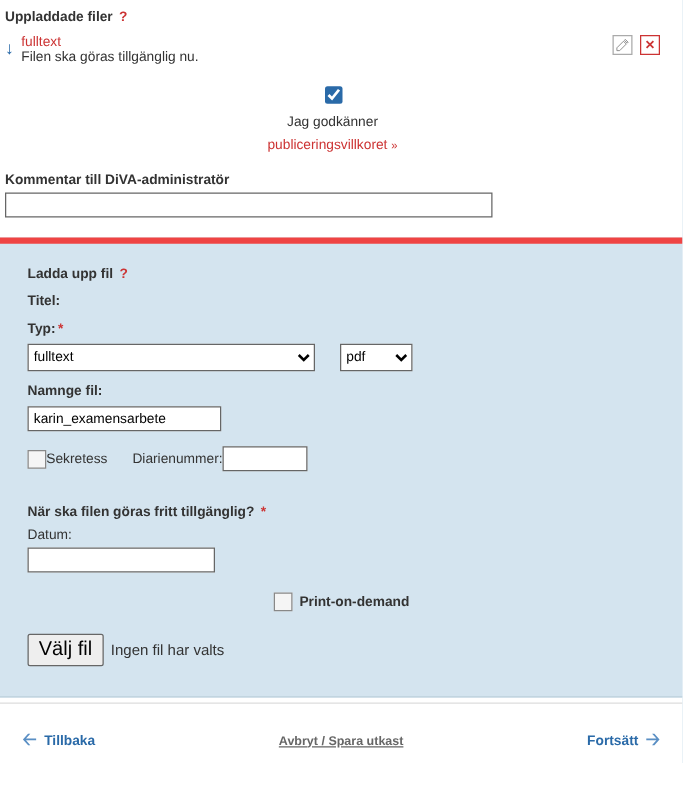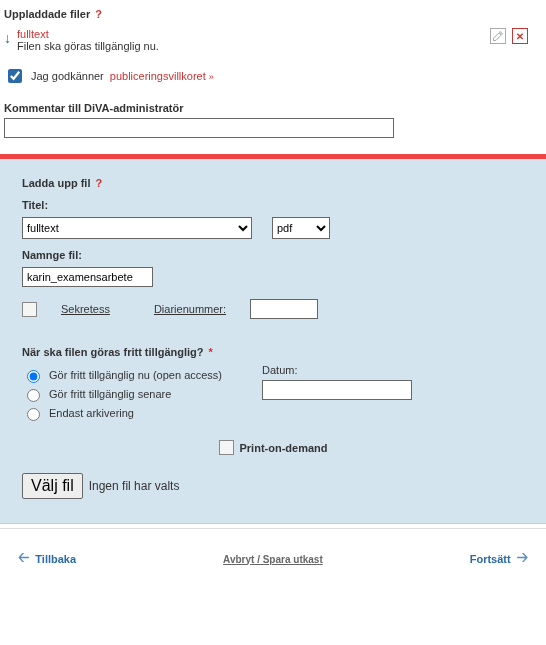--- a/index.html
+++ b/index.html
@@ -71,6 +71,7 @@
     align-items: center;
     gap: 6px;
     margin-bottom: 16px;
+    flex-direction: column;
   }
   .accept-row input[type=checkbox] {
     width: 14px;

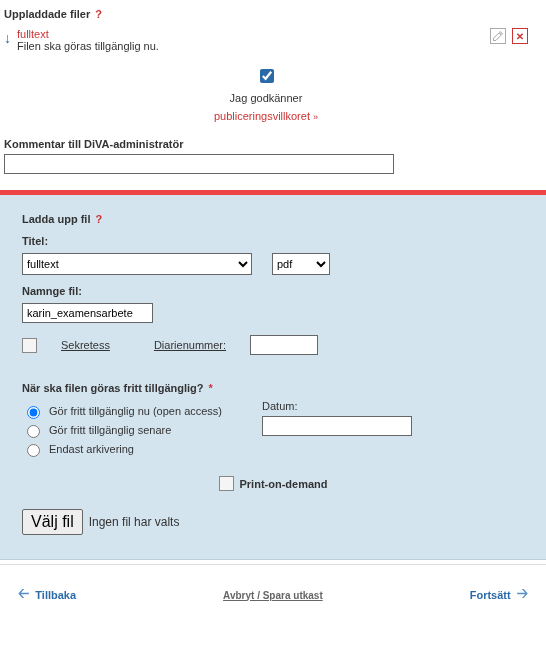--- a/index.html
+++ b/index.html
@@ -264,6 +264,9 @@
 
   <div class="field-label">Titel:</div>
 
+  <div class="field-label">
+    <span>Typ:</span><span class="required-star">*</span>
+  </div>
   <div class="row-inline">
     <select class="sel-type">
       <option>fulltext</option>

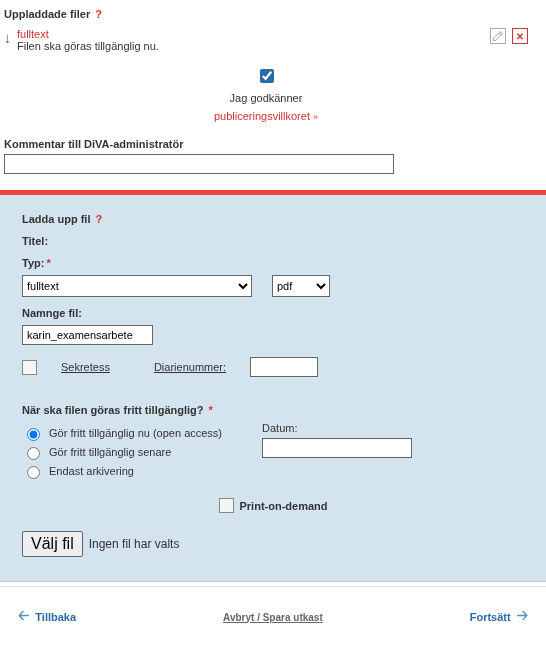--- a/index.html
+++ b/index.html
@@ -127,7 +127,7 @@
     padding: 1px 4px;
     background: #fff;
   }
-  .name-input { width: 131px; }
+  .name-input { width: 155px; }
   .sekretess-row {
     display: flex;
     align-items: center;

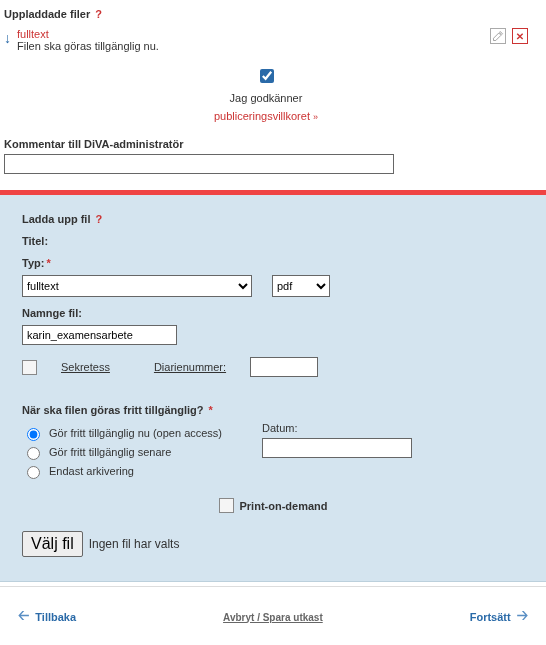--- a/index.html
+++ b/index.html
@@ -131,9 +131,8 @@
   .sekretess-row {
     display: flex;
     align-items: center;
-    gap: 24px;
+    gap: 0;
     margin-top: 12px;
-    text-decoration: underline;
   }
   .chk {
     width: 15px;

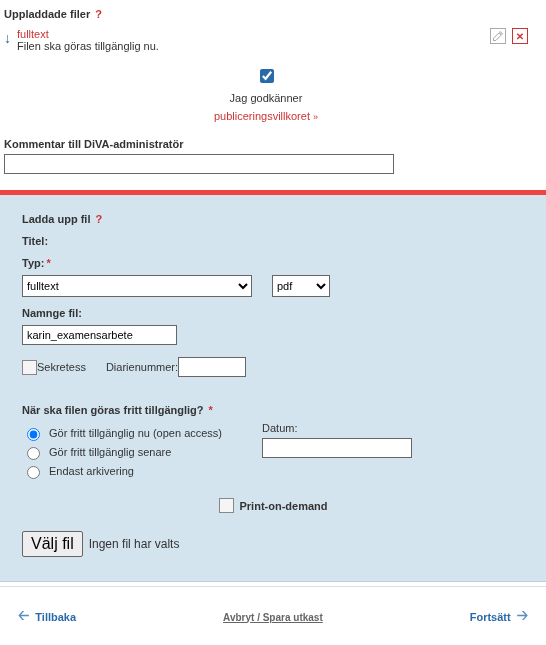--- a/index.html
+++ b/index.html
@@ -290,20 +290,6 @@
       <span>När ska filen göras fritt tillgänglig?</span><span class="required-star"> *</span>
     </div>
     <div class="access-flex">
-      <div>
-        <div class="radio-row">
-          <input type="radio" name="acc" checked="" style="">
-          <span>Gör fritt tillgänglig nu (open access)</span>
-        </div>
-        <div class="radio-row">
-          <input type="radio" name="acc" style="">
-          <span>Gör fritt tillgänglig senare</span>
-        </div>
-        <div class="radio-row">
-          <input type="radio" name="acc" style="">
-          <span>Endast arkivering</span>
-        </div>
-      </div>
       <div class="date-col">
         <div class="date-label">Datum:</div>
         <input type="text" class="date-input" value="" style="">

